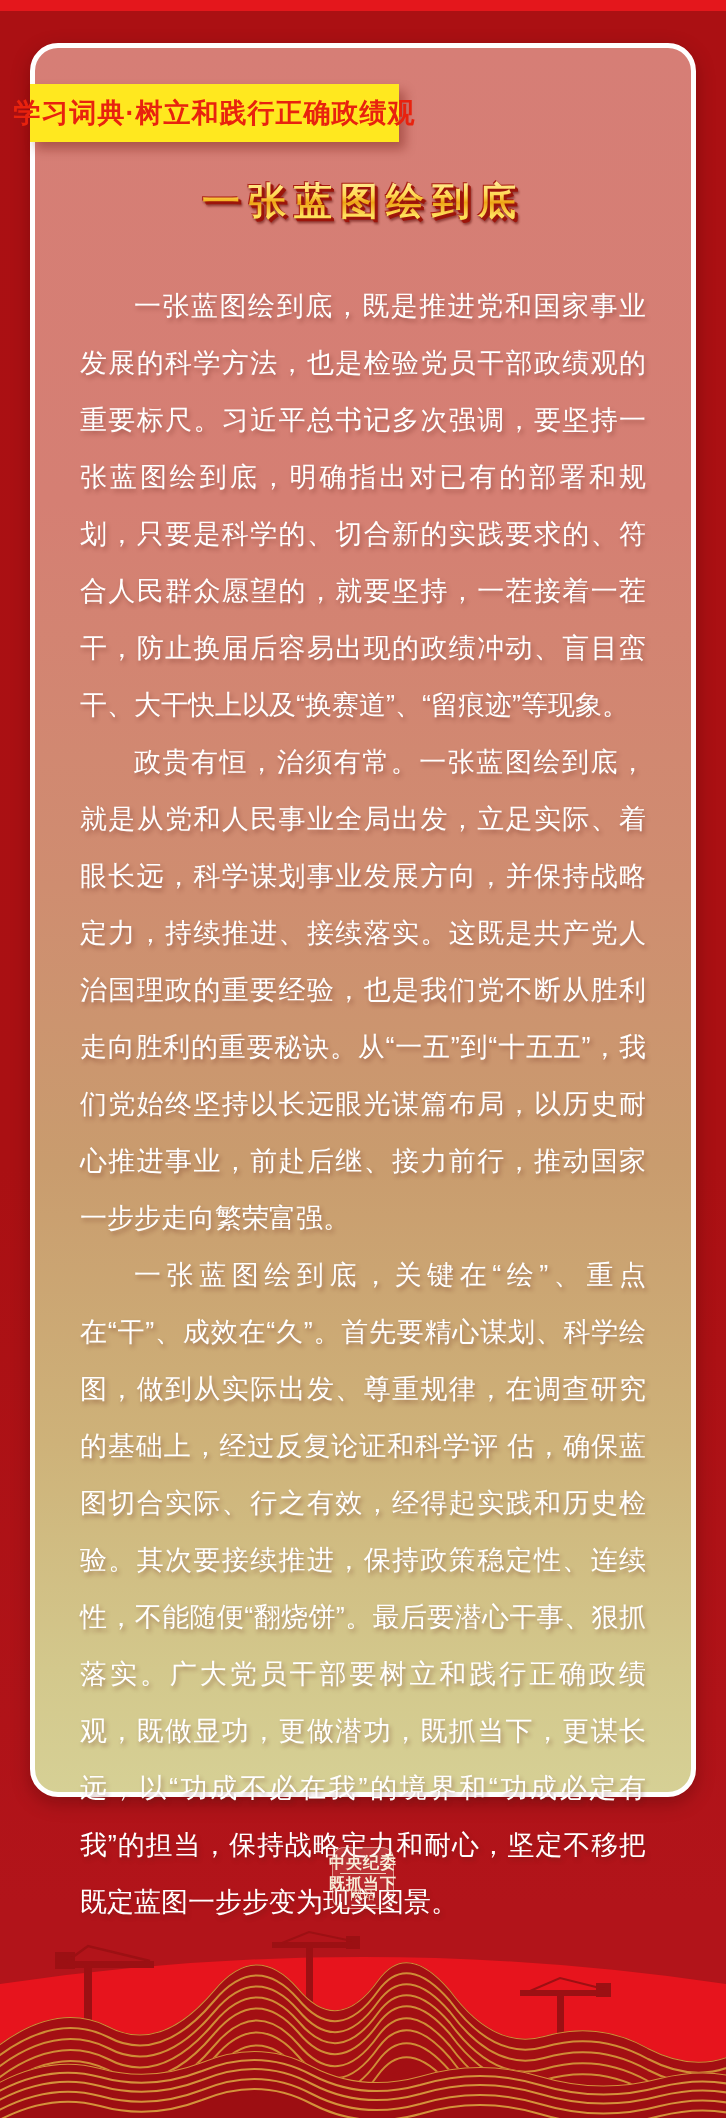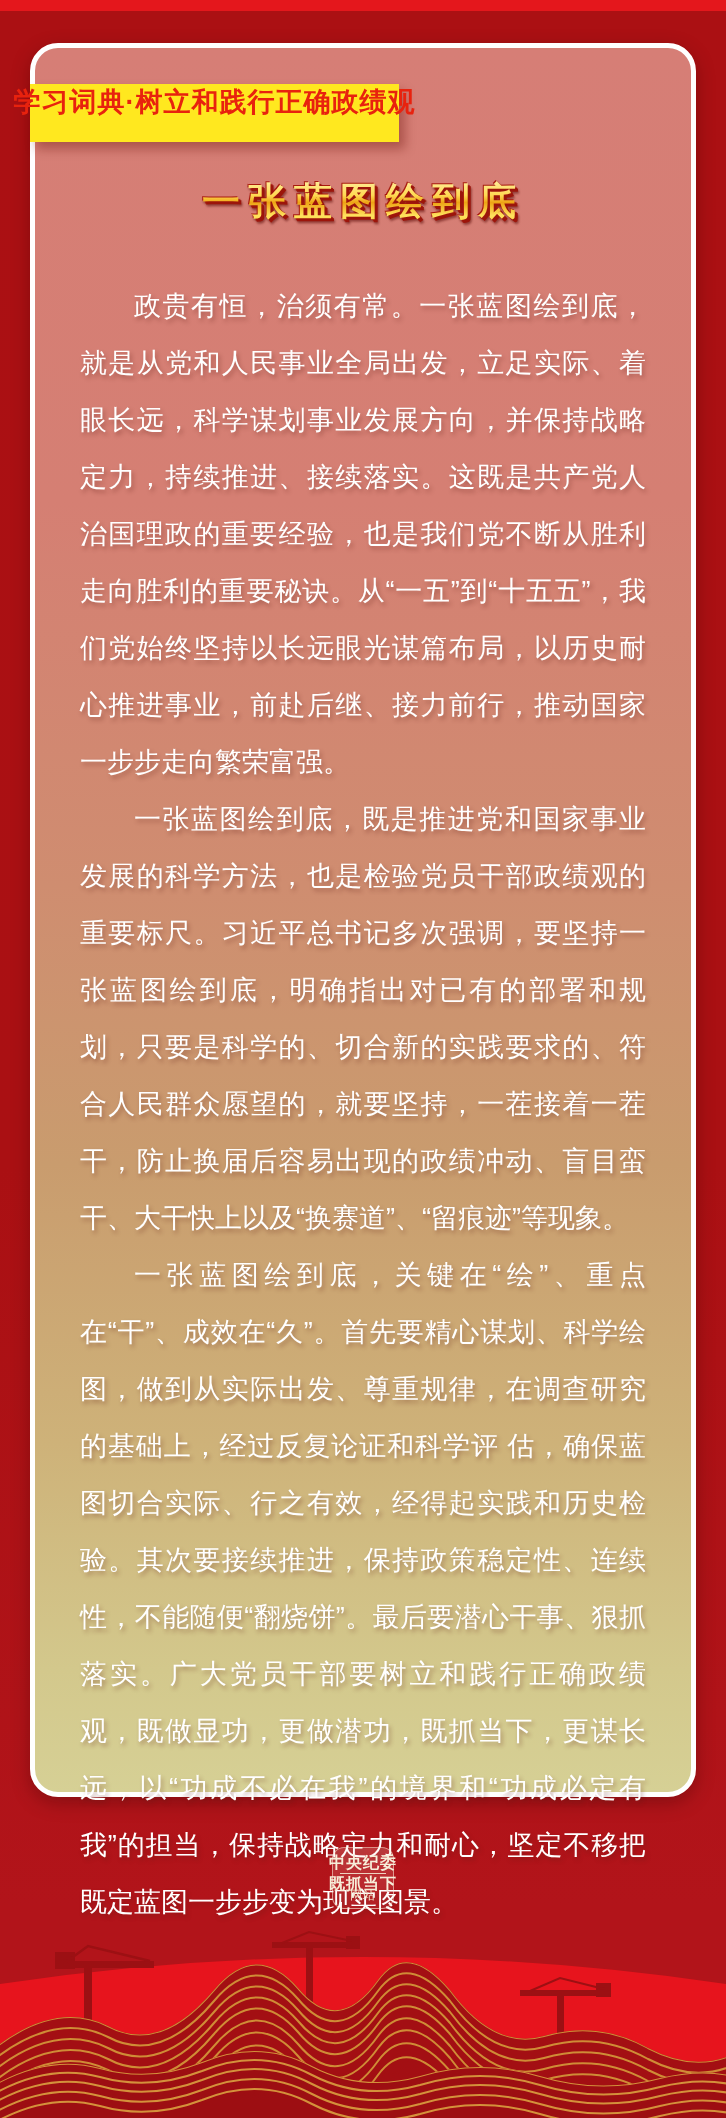--- a/index.html
+++ b/index.html
@@ -16,7 +16,7 @@
   }
   .banner{
     position:absolute;left:-5px;top:36px;width:369px;height:58px;background:#ffe81f;
-    display:flex;align-items:flex-start;justify-content:center;
+    display:flex;align-items:center;justify-content:center;
     box-shadow:6px 7px 10px rgba(105,15,8,0.38);
   }
   .banner-text{color:#e8220e;font-size:27px;font-weight:bold;letter-spacing:1px;white-space:nowrap;}

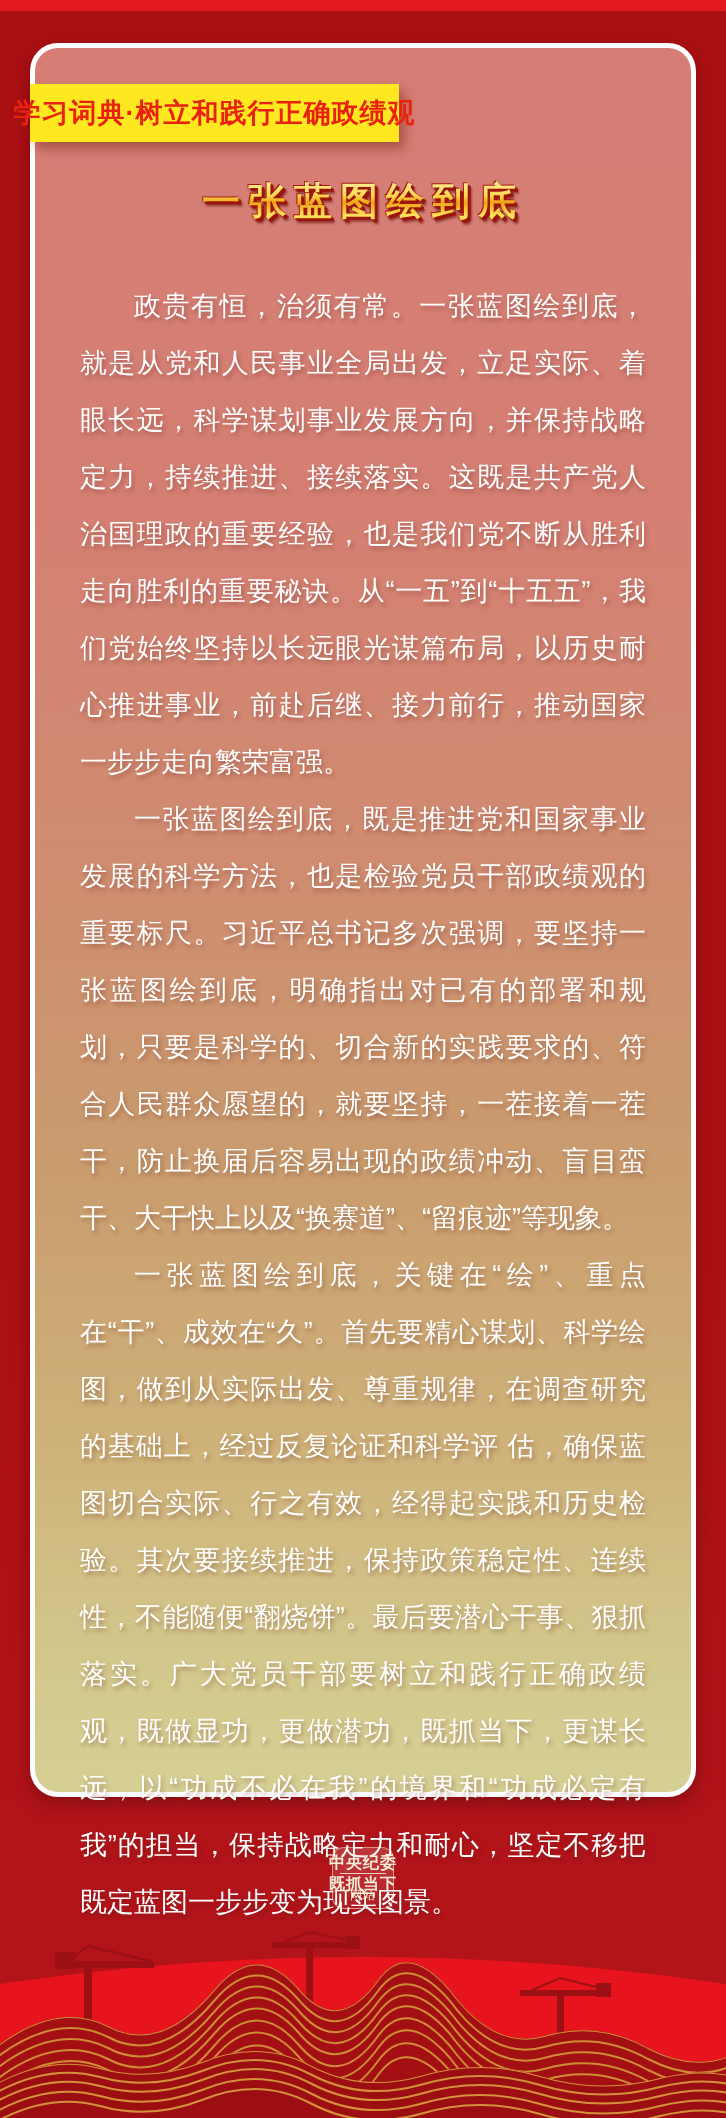--- a/index.html
+++ b/index.html
@@ -57,8 +57,8 @@
     <div class="title">一张蓝图绘到底</div>
 
     <div class="article">
+      <p>一张蓝图绘到底，既是推进党和国家事业发展的科学方法，也是检验党员干部政绩观的重要标尺。习近平总书记多次强调，要坚持一张蓝图绘到底，明确指出对已有的部署和规划，只要是科学的、切合新的实践要求的、符合人民群众愿望的，就要坚持，一茬接着一茬干，防止换届后容易出现的政绩冲动、盲目蛮干、大干快上以及“换赛道”、“留痕迹”等现象。</p>
       <p>政贵有恒，治须有常。一张蓝图绘到底，就是从党和人民事业全局出发，立足实际、着眼长远，科学谋划事业发展方向，并保持战略定力，持续推进、接续落实。这既是共产党人治国理政的重要经验，也是我们党不断从胜利走向胜利的重要秘诀。从“一五”到“十五五”，我们党始终坚持以长远眼光谋篇布局，以历史耐心推进事业，前赴后继、接力前行，推动国家一步步走向繁荣富强。</p>
-      <p>一张蓝图绘到底，既是推进党和国家事业发展的科学方法，也是检验党员干部政绩观的重要标尺。习近平总书记多次强调，要坚持一张蓝图绘到底，明确指出对已有的部署和规划，只要是科学的、切合新的实践要求的、符合人民群众愿望的，就要坚持，一茬接着一茬干，防止换届后容易出现的政绩冲动、盲目蛮干、大干快上以及“换赛道”、“留痕迹”等现象。</p>
       <p>一张蓝图绘到底，关键在“绘”、重点在“干”、成效在“久”。首先要精心谋划、科学绘图，做到从实际出发、尊重规律，在调查研究的基础上，经过反复论证和科学评 估，确保蓝图切合实际、行之有效，经得起实践和历史检验。其次要接续推进，保持政策稳定性、连续性，不能随便“翻烧饼”。最后要潜心干事、狠抓落实。广大党员干部要树立和践行正确政绩观，既做显功，更做潜功，既抓当下，更谋长远，以“功成不必在我”的境界和“功成必定有我”的担当，保持战略定力和耐心，坚定不移把既定蓝图一步步变为现实图景。</p>
     </div>
   </div>

